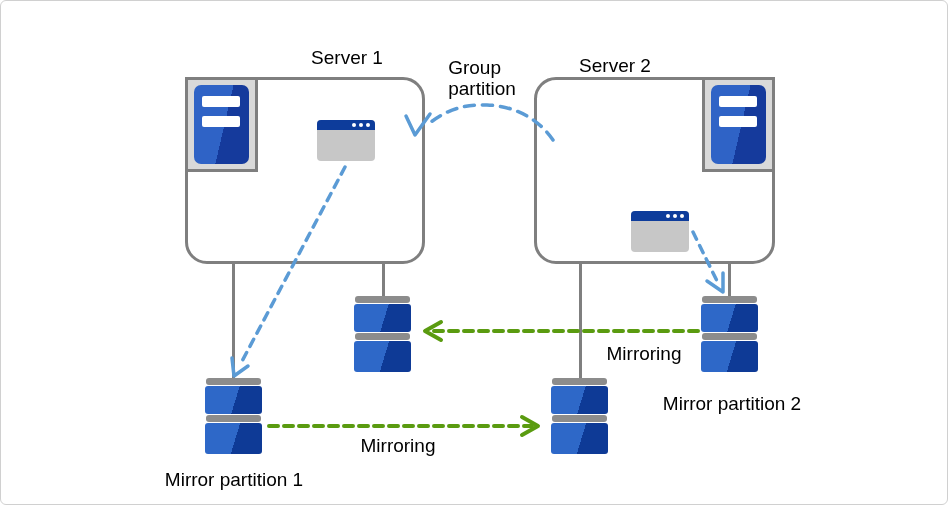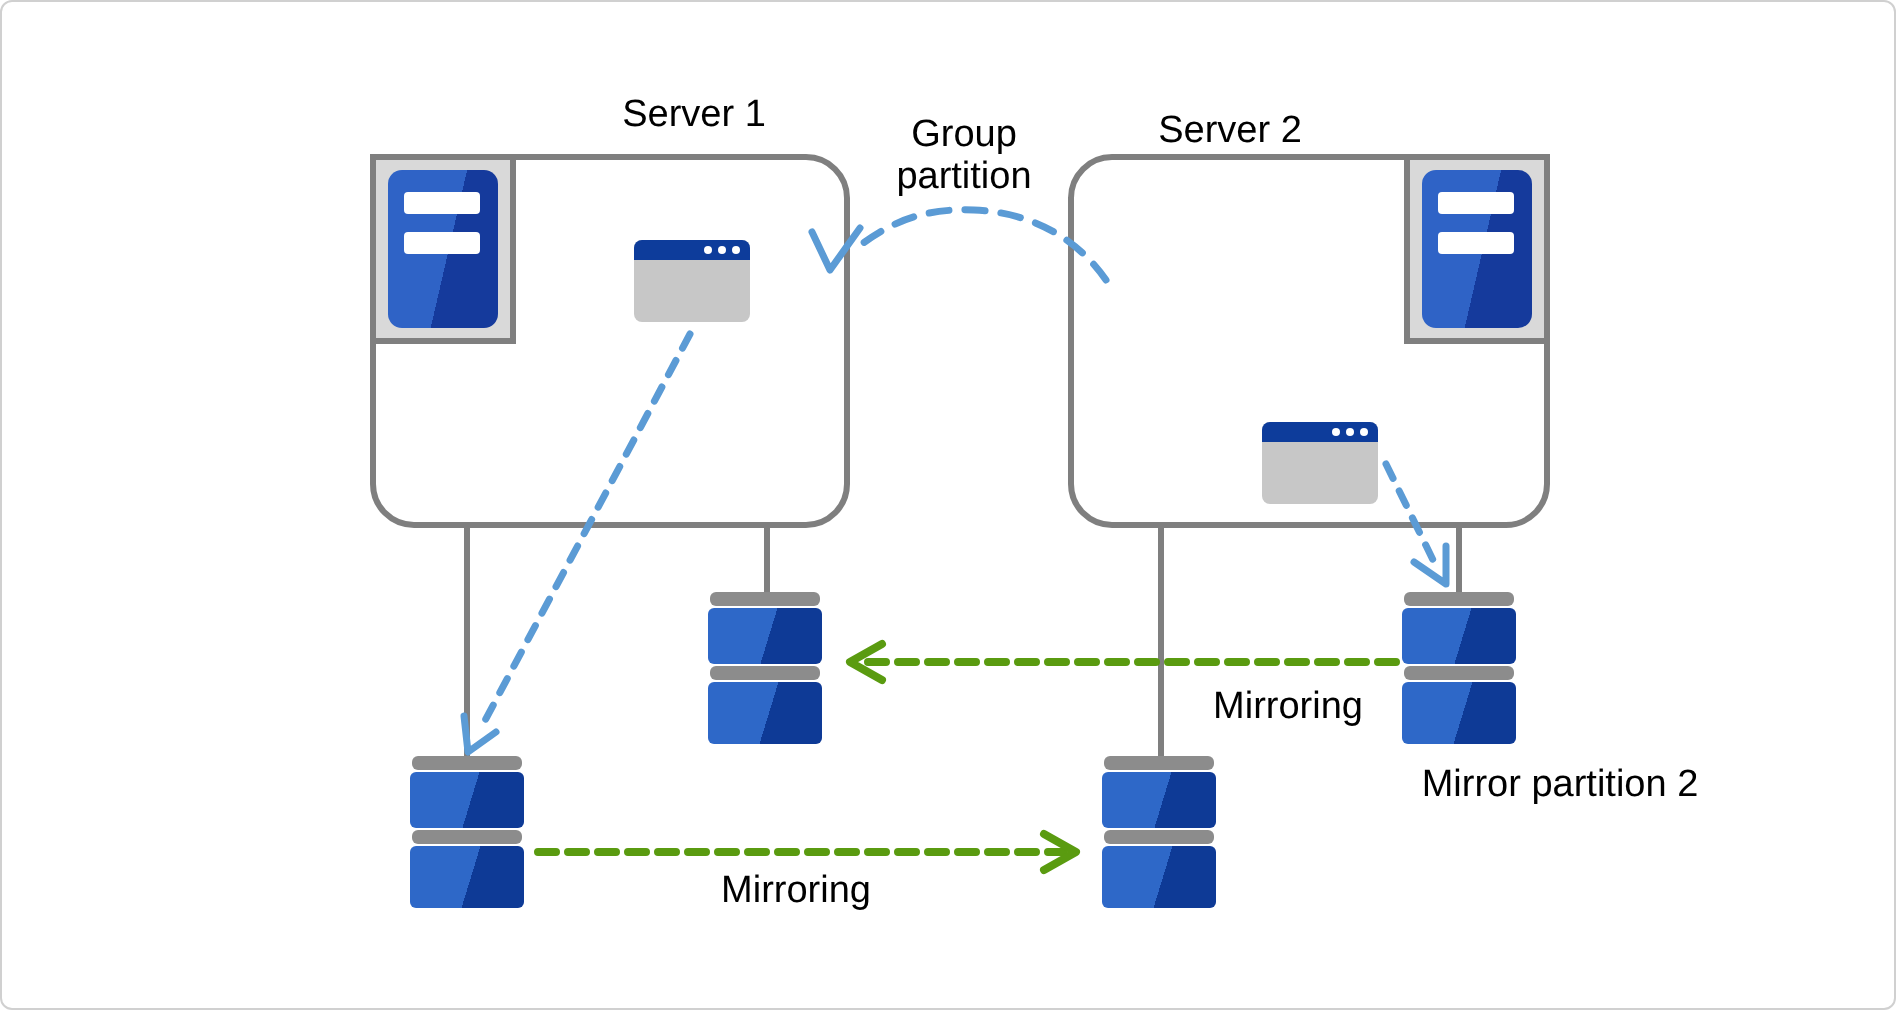--- a/index.html
+++ b/index.html
@@ -9,7 +9,7 @@
     font-family:"Liberation Sans",sans-serif;color:#000;overflow:hidden;padding-left:27px;
   }
   .lbl{position:absolute;font-size:19px;line-height:21px;white-space:nowrap;transform:translateX(-50%);}
-  .lbl.center{text-align:center;}
+  .lbl.center{text-align:left;}
   svg.overlay{position:absolute;left:0;top:0;width:948px;height:505px;z-index:3;pointer-events:none;}
   .server-box{
     position:absolute;width:240px;height:187px;border:3px solid #7f7f7f;

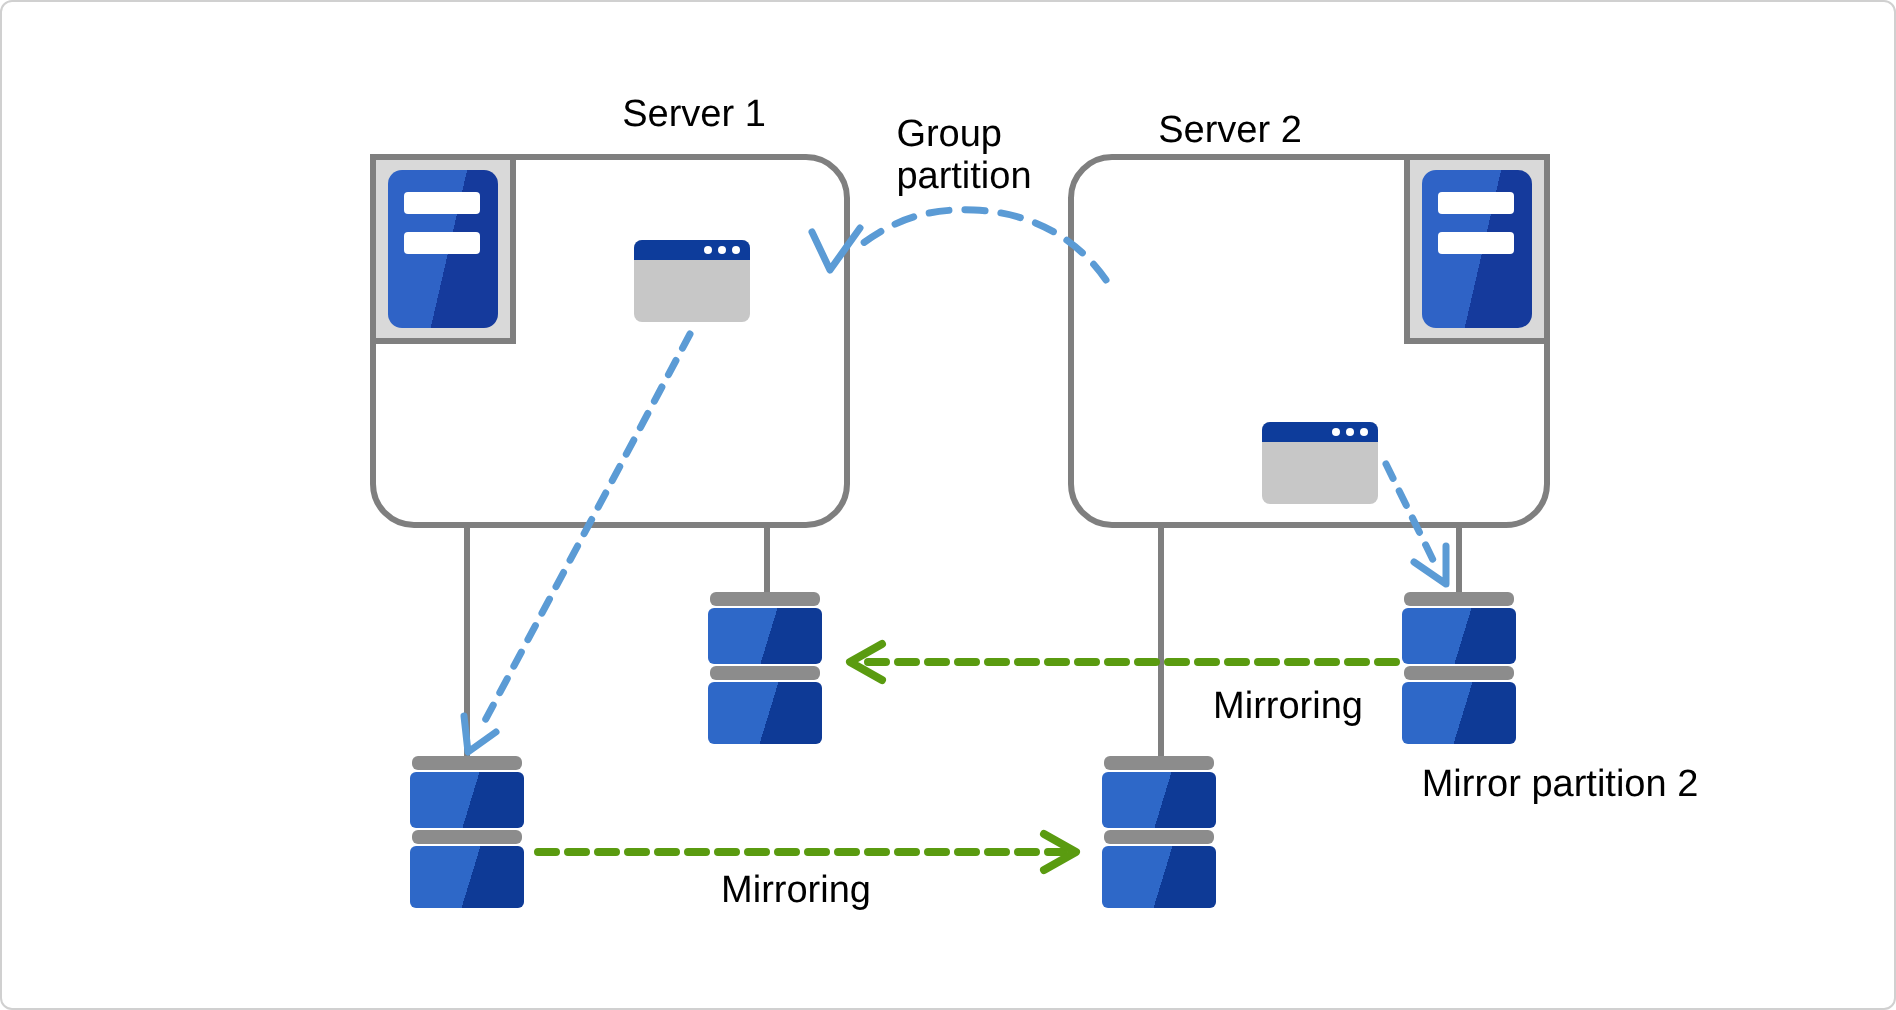--- a/index.html
+++ b/index.html
@@ -109,7 +109,7 @@
 
   <div class="lbl" style="left:643px;top:342px;">Mirroring</div>
   <div class="lbl" style="left:397px;top:434px;">Mirroring</div>
-  <div class="lbl" style="left:731px;top:381px;margin-left:48px;">Mirror partition 2</div>
+  <div class="lbl" style="left:731px;top:392px;">Mirror partition 2</div>
 
   <svg class="overlay" viewBox="0 0 948 505" xmlns="http://www.w3.org/2000/svg">
 

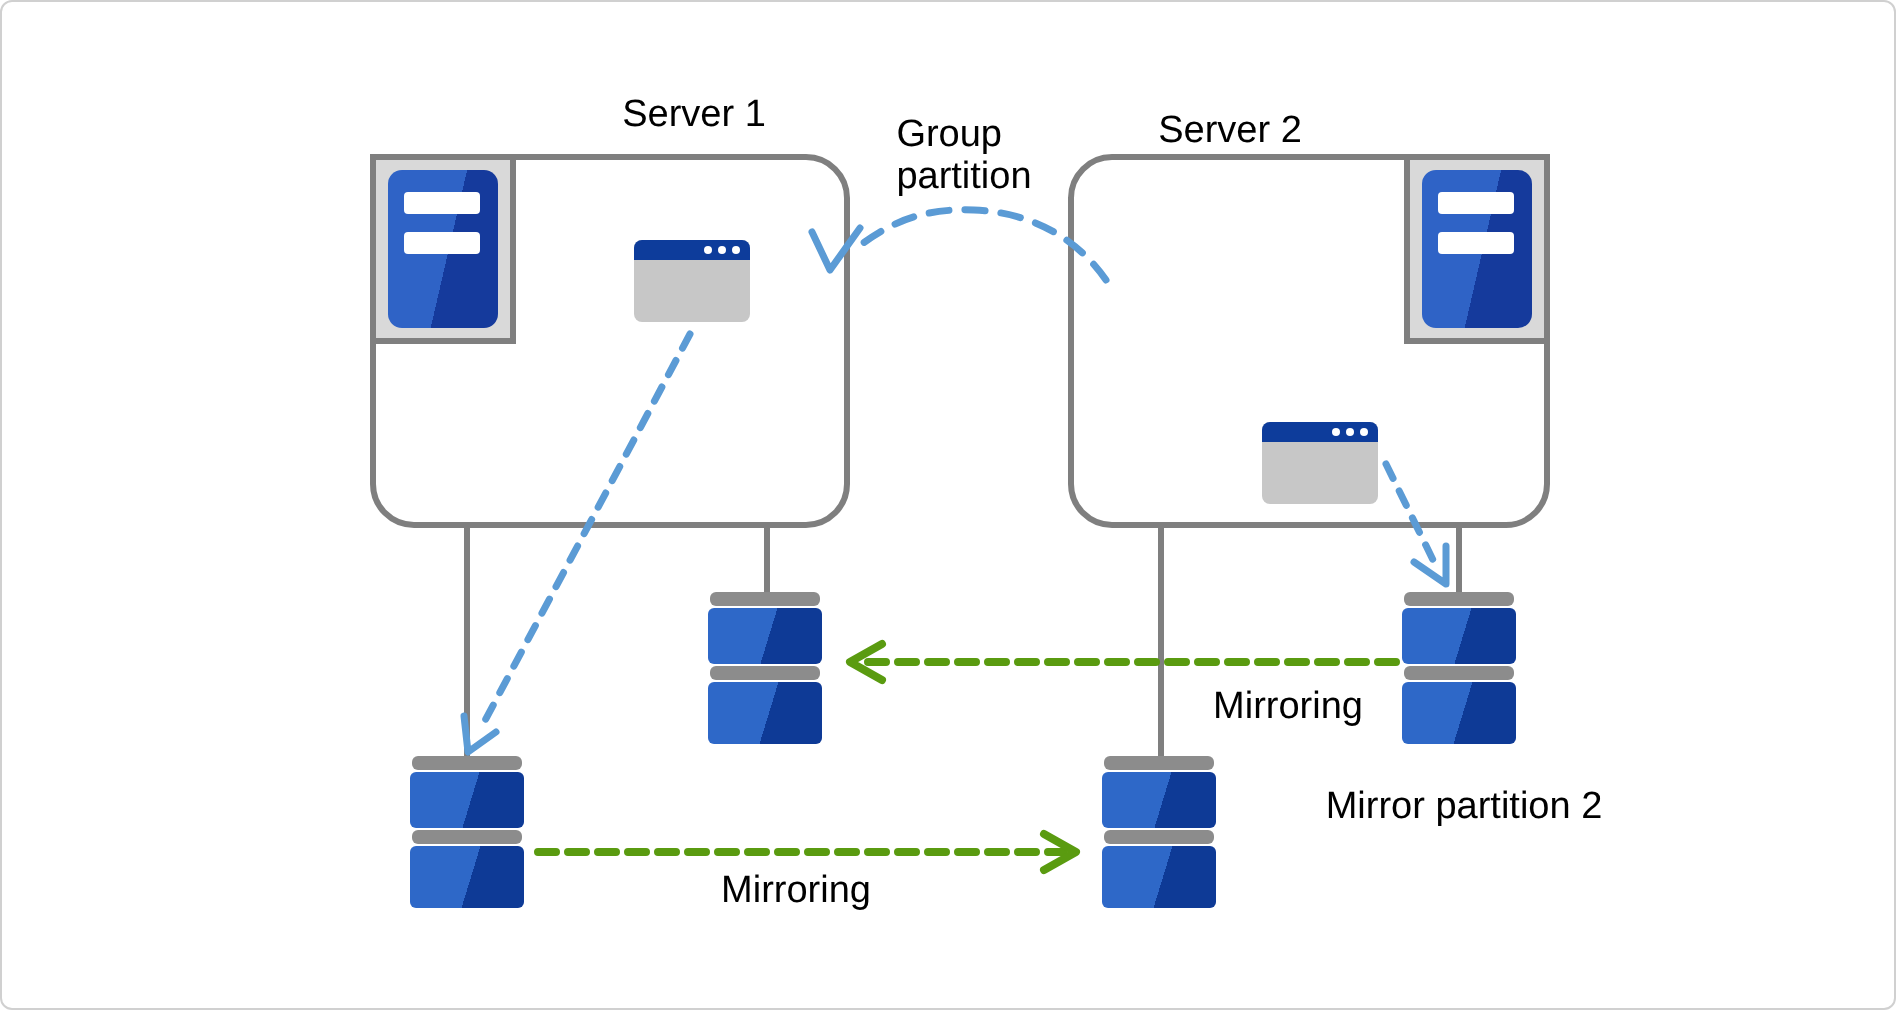--- a/index.html
+++ b/index.html
@@ -109,6 +109,7 @@
 
   <div class="lbl" style="left:643px;top:342px;">Mirroring</div>
   <div class="lbl" style="left:397px;top:434px;">Mirroring</div>
+  <div class="lbl" style="left:233px;top:468px;">Mirror partition 1</div>
   <div class="lbl" style="left:731px;top:392px;">Mirror partition 2</div>
 
   <svg class="overlay" viewBox="0 0 948 505" xmlns="http://www.w3.org/2000/svg">

